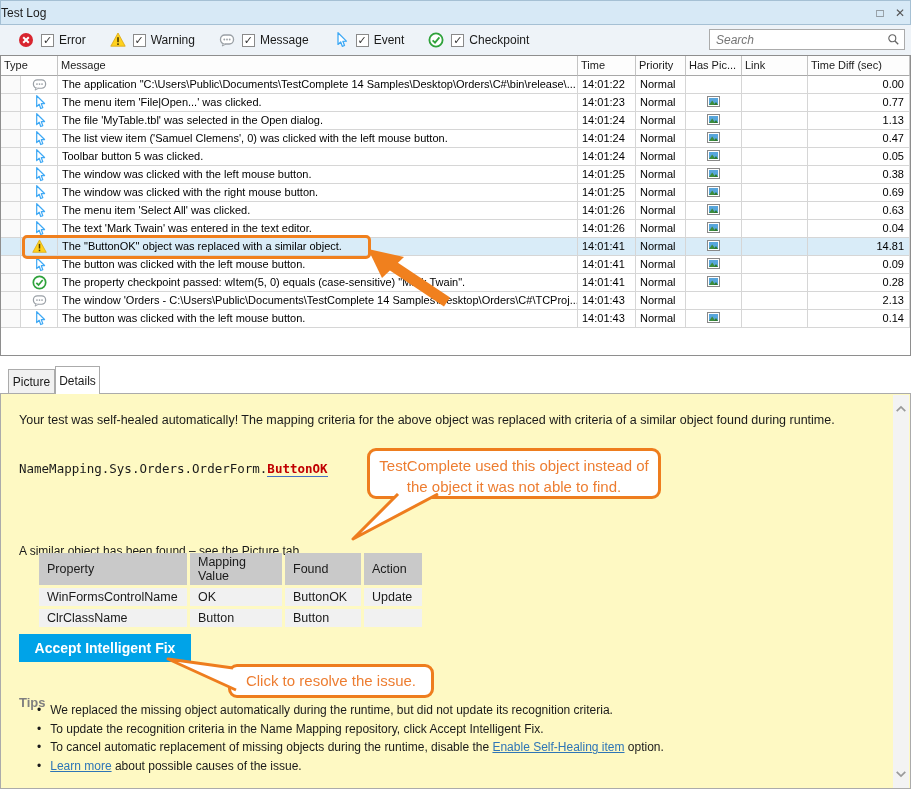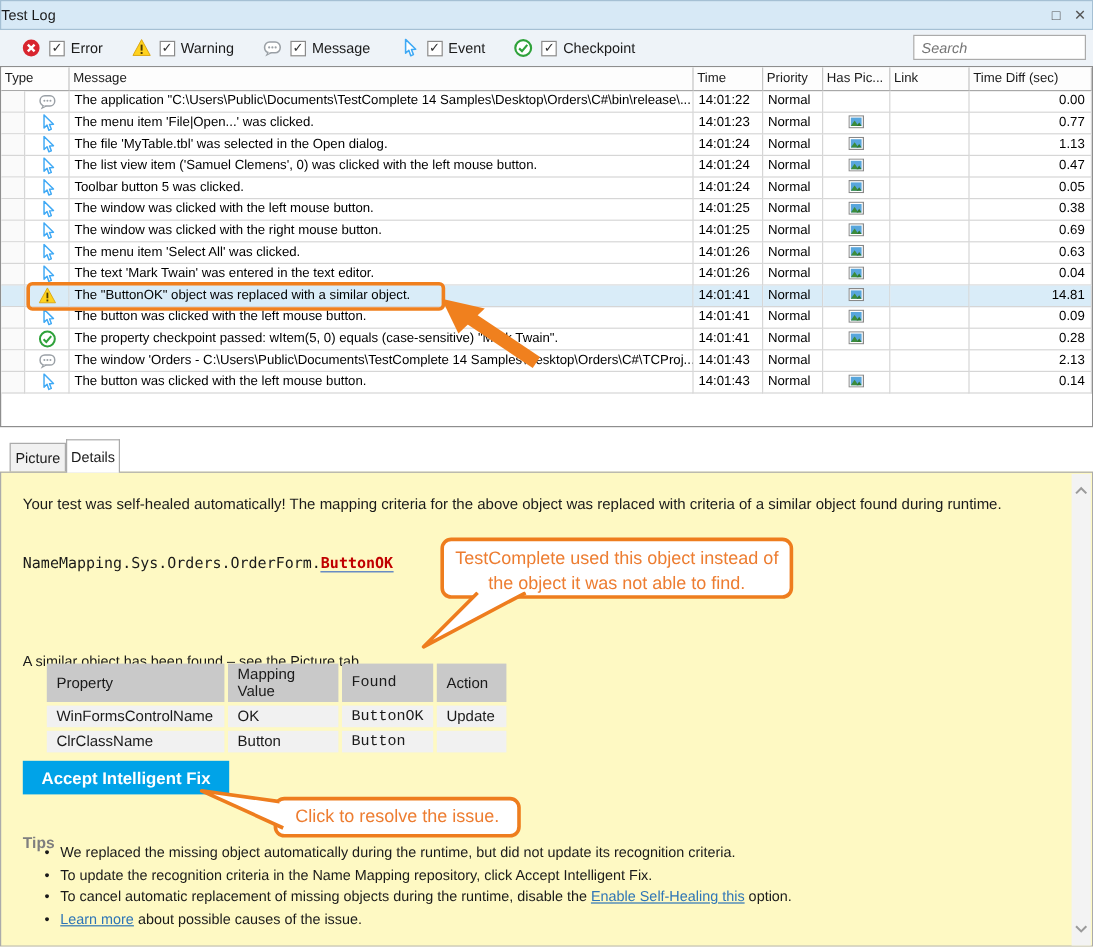--- a/index.html
+++ b/index.html
@@ -21,7 +21,7 @@
   .cbox { width:13px; height:13px; background:#fff; border:1px solid #8a8a8a; font-size:11px;
     line-height:11px; text-align:center; color:#333; margin-right:5px; display:inline-block; }
   .flabel { font-size:12px; color:#1a1a1a; }
-  .searchbox { position:absolute; right:6px; top:4px; width:144px; height:21px; background:#fff;
+  .searchbox { position:absolute; right:6px; top:4px; width:196px; height:21px; background:#fff;
     border:1px solid #ababab; display:flex; align-items:center; padding:0 4px 0 6px; }
   .searchbox input { border:none; outline:none; flex:1; font-size:12px; font-style:italic; color:#333;
     font-family:"Liberation Sans",sans-serif; background:transparent; width:140px; }

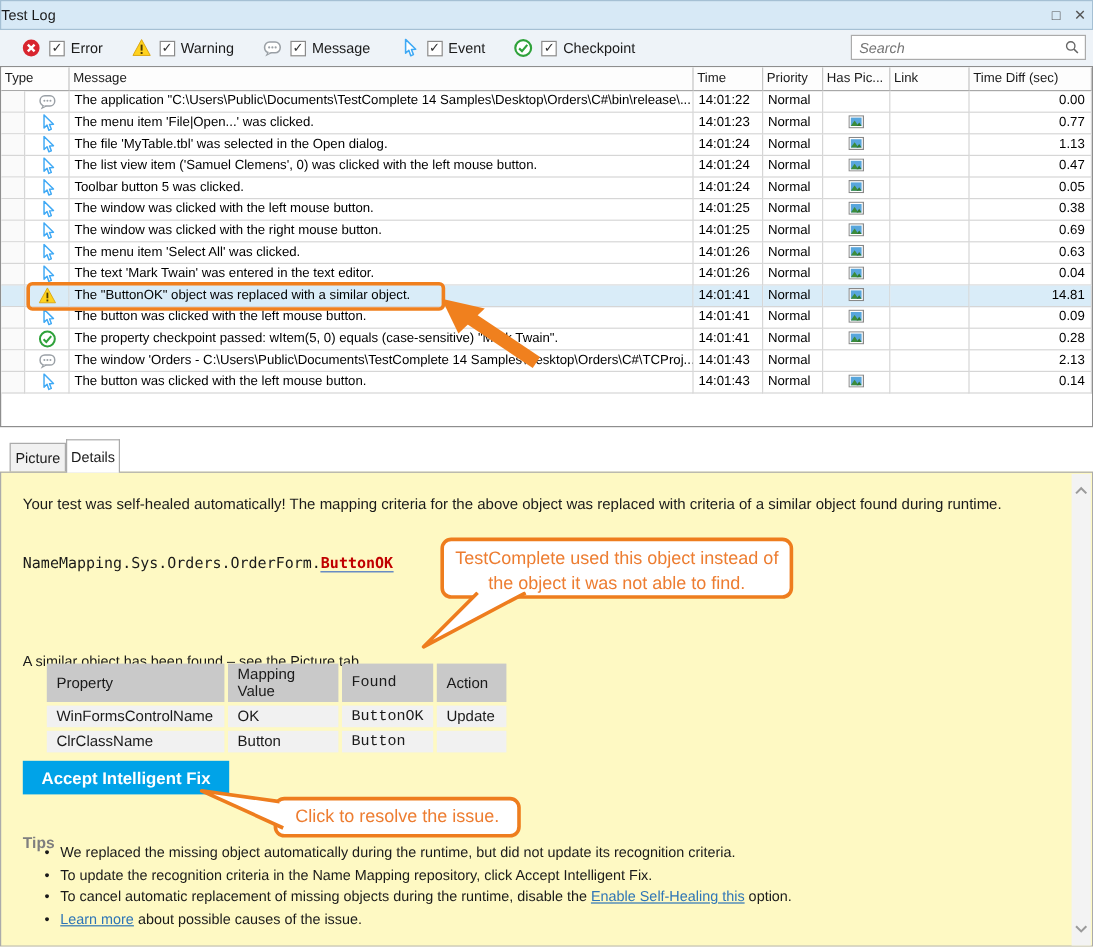--- a/index.html
+++ b/index.html
@@ -77,7 +77,7 @@
   .dtable th { background:#c9c9c9; font-weight:normal; font-size:12.5px; color:#1a1a1a;
     text-align:left; padding:2px 8px; height:18px; }
   .dtable td { background:#f1f1f1; font-size:12.5px; color:#1a1a1a; padding:2px 8px; height:14px; }
-  .dtable .cw0 { width:148px; } .dtable .cw1 { width:92px; } .dtable .cw2 { width:76px;font-family:Liberation Mono, monospace; } .dtable .cw3 { width:58px; }
+  .dtable .cw0 { width:148px; } .dtable .cw1 { width:92px; } .dtable .cw2 { width:76px; } .dtable .cw3 { width:58px; }
 
   .acceptbtn { position:absolute; left:18px; top:240px; width:172px; height:28px; background:#00a3e8;
     color:#fff; font-weight:bold; font-size:14px; border:none; cursor:pointer;

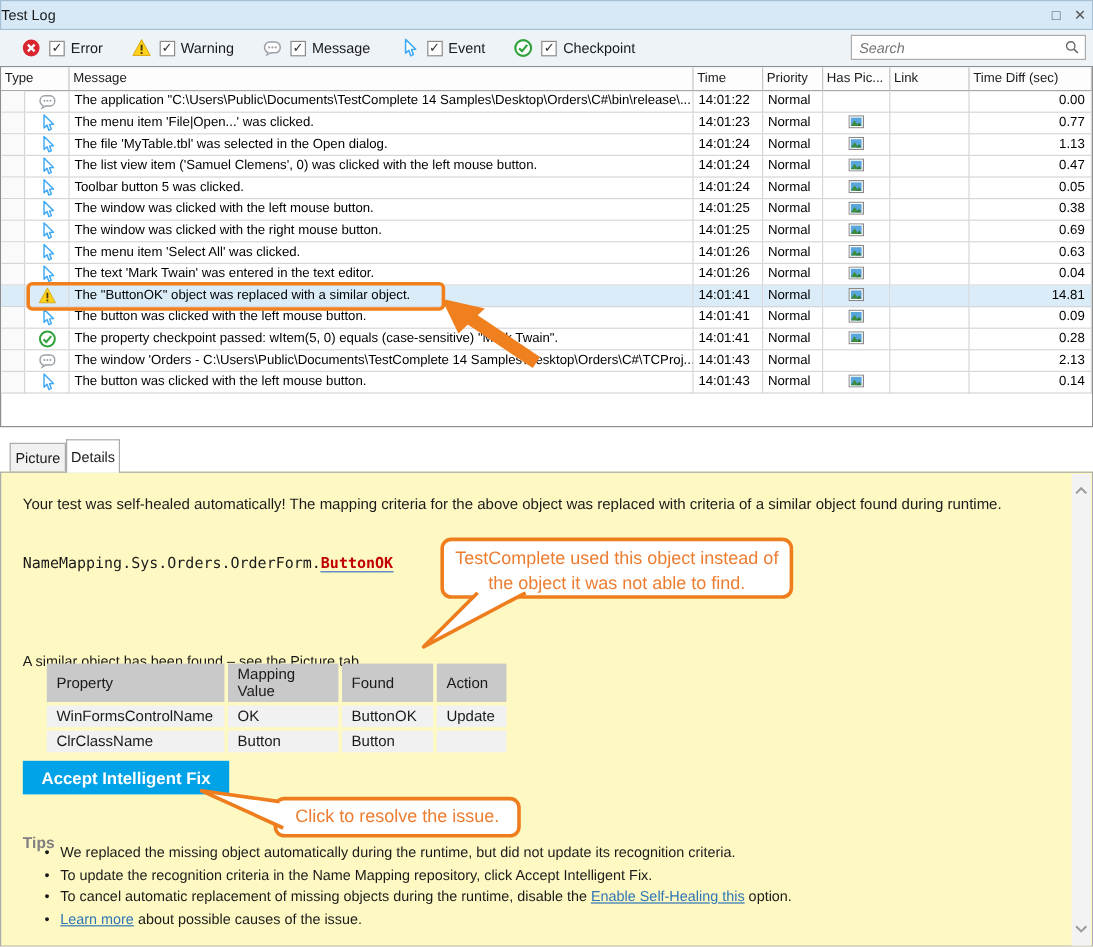--- a/index.html
+++ b/index.html
@@ -532,7 +532,7 @@
     <ul class="tips">
         <li><span>We replaced the missing object automatically during the runtime, but did not update its recognition criteria.</span></li>
         <li><span>To update the recognition criteria in the Name Mapping repository, click Accept Intelligent Fix.</span></li>
-        <li><span>To cancel automatic replacement of missing objects during the runtime, disable the </span><a>Enable Self-Healing this</a><span> option.</span></li>
+        <li><span>To cancel automatic replacement of missing objects during the runtime, disable the </span><a>Enable Self-Healing item</a><span> option.</span></li>
         <li><a>Learn more</a><span> about possible causes of the issue.</span></li>
       </ul>
 

